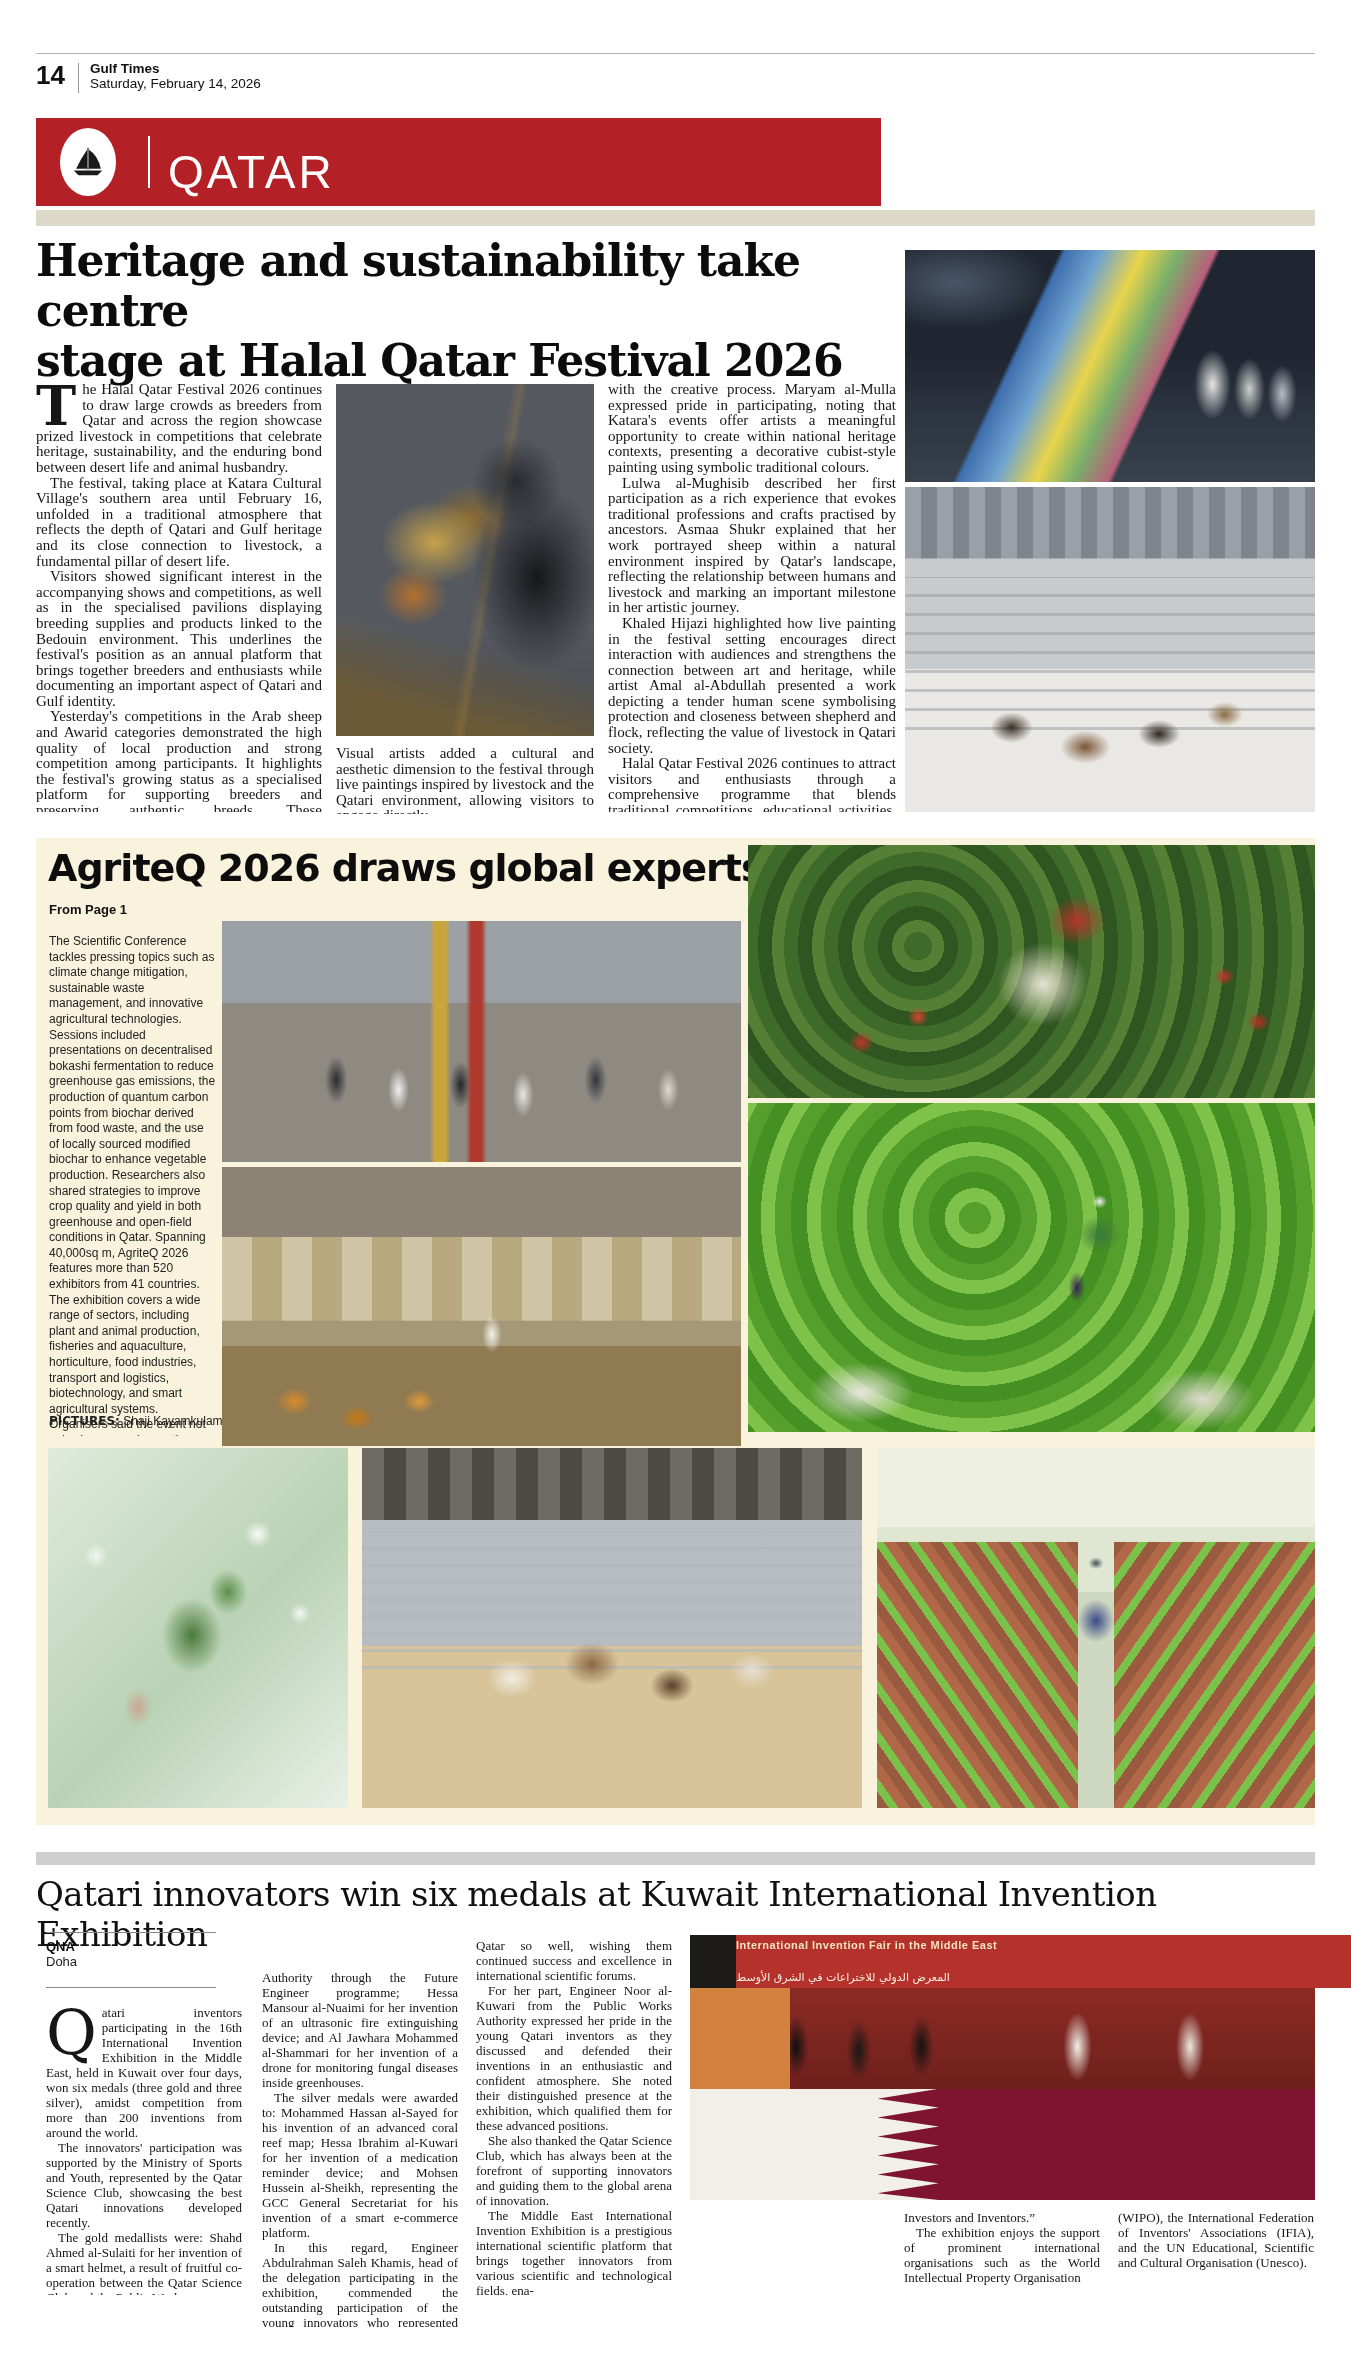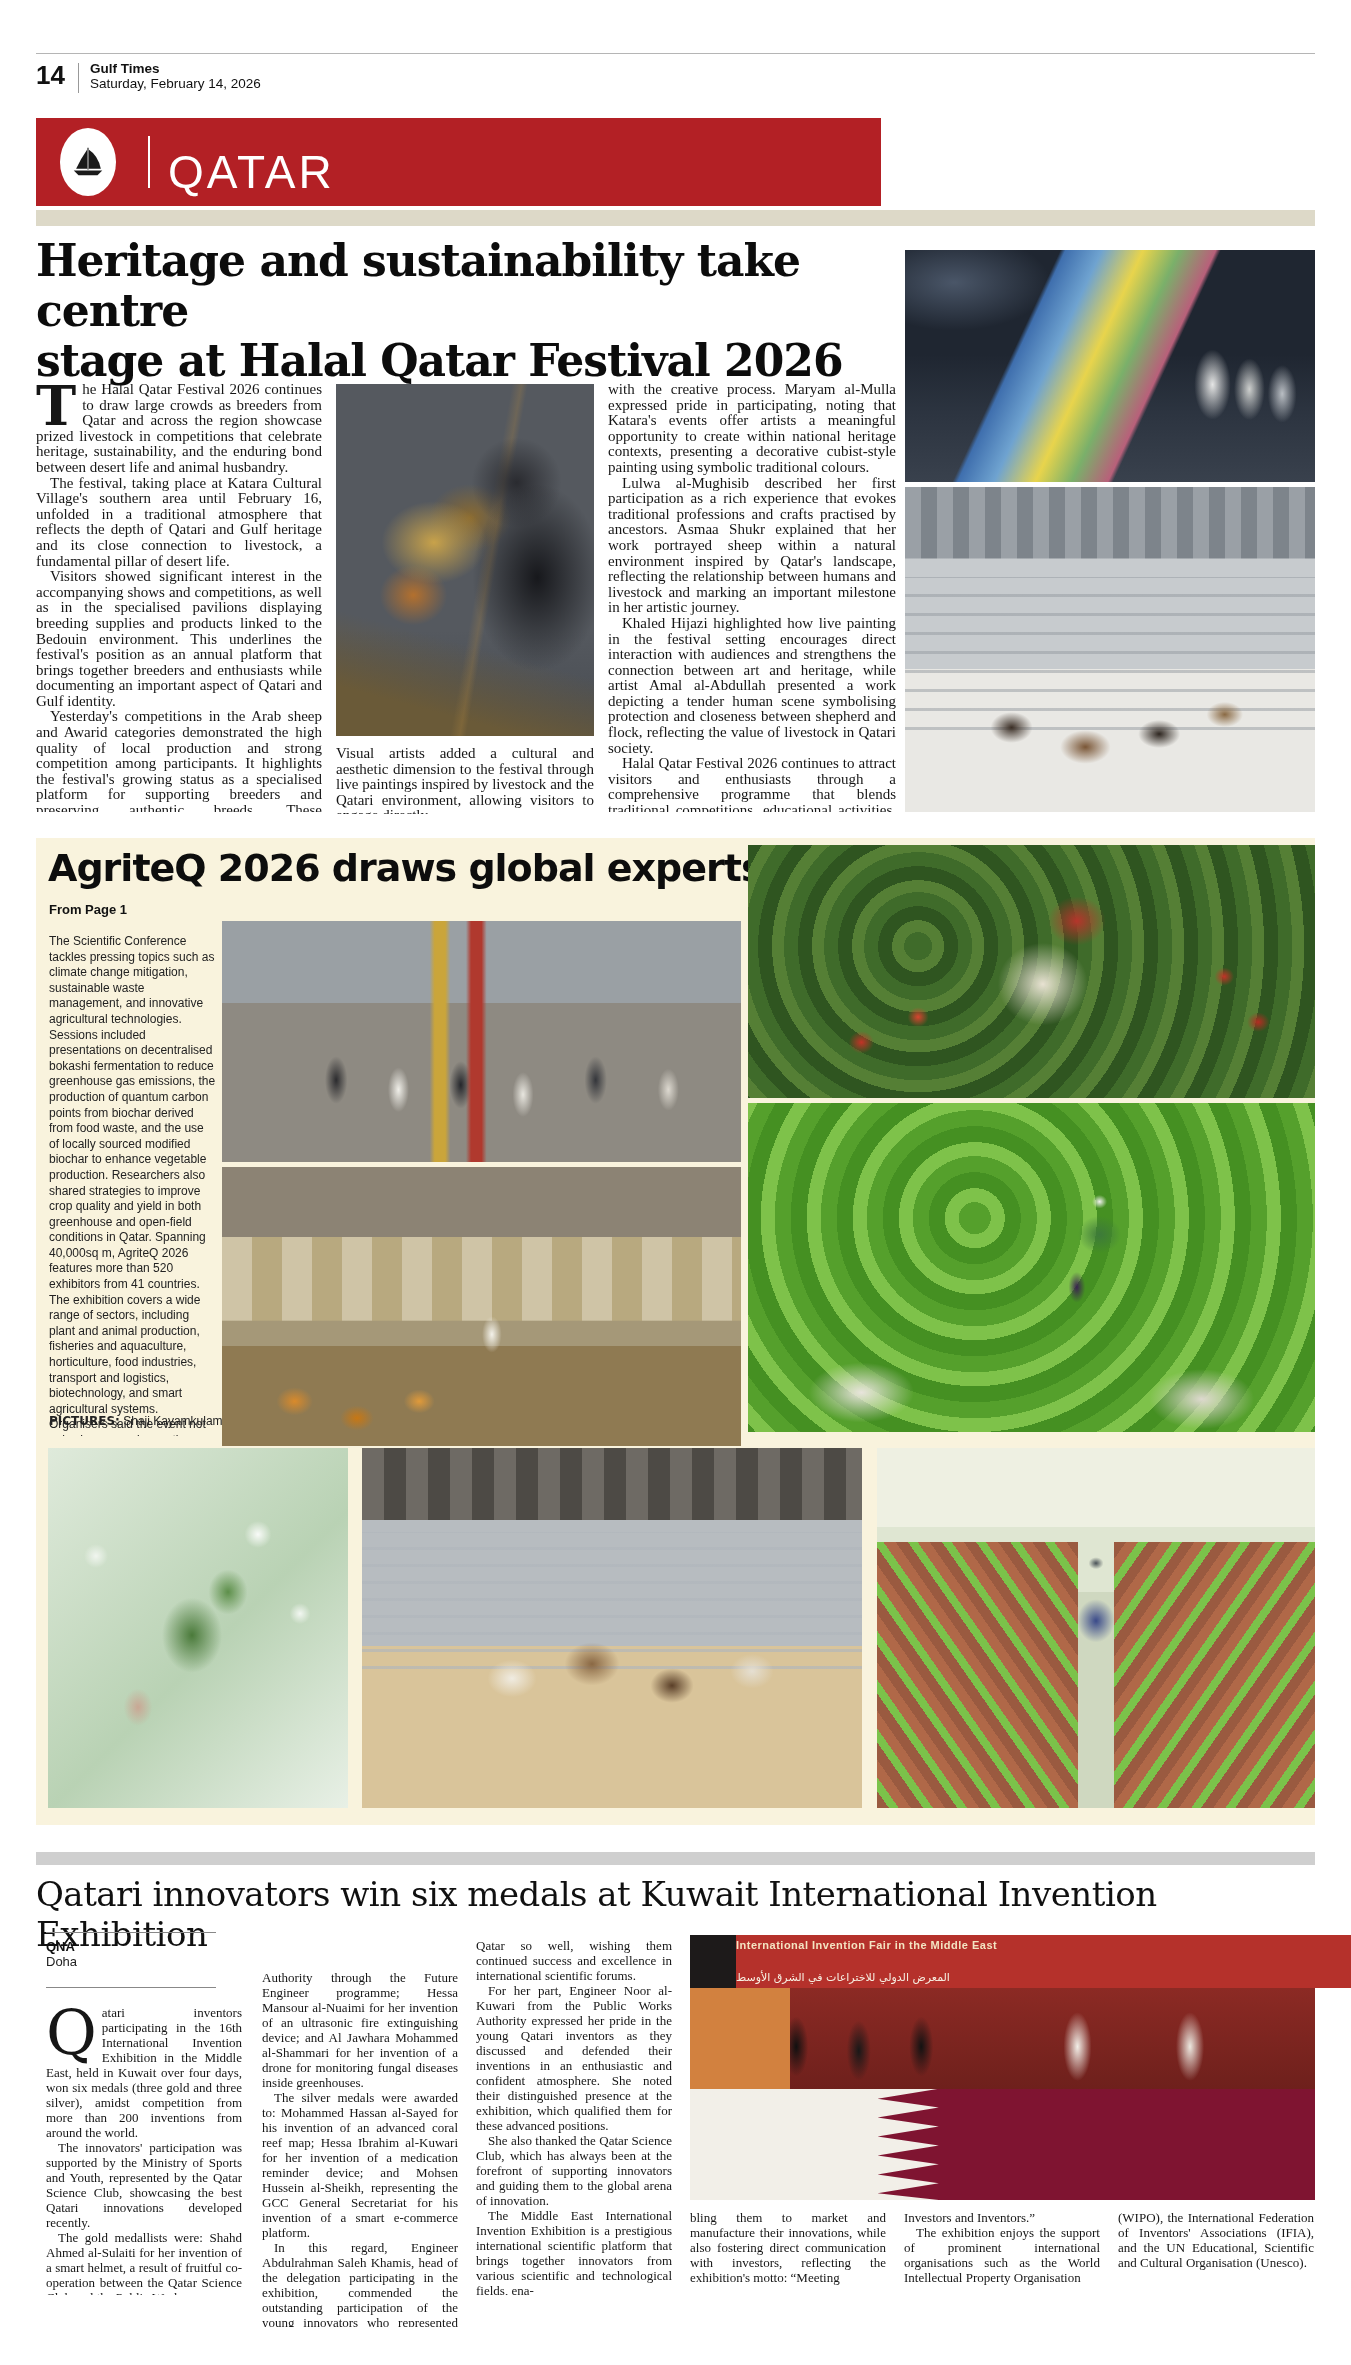--- a/index.html
+++ b/index.html
@@ -277,9 +277,6 @@
     <div class="flag-maroon"></div>
   </div>
 
-  <div class="b-col" style="left:690px;top:2210px;width:196px;height:80px;">
-      <p>bling them to market and manufacture their innovations, while also fostering direct communication with investors, reflecting the exhibition's motto: “Meeting</p>
-    </div>
   <div class="b-col" style="left:904px;top:2210px;width:196px;height:80px;">
       <p>Investors and Inventors.”</p>
       <p>The exhibition enjoys the support of prominent international organisations such as the World Intellectual Property Organisation</p>

